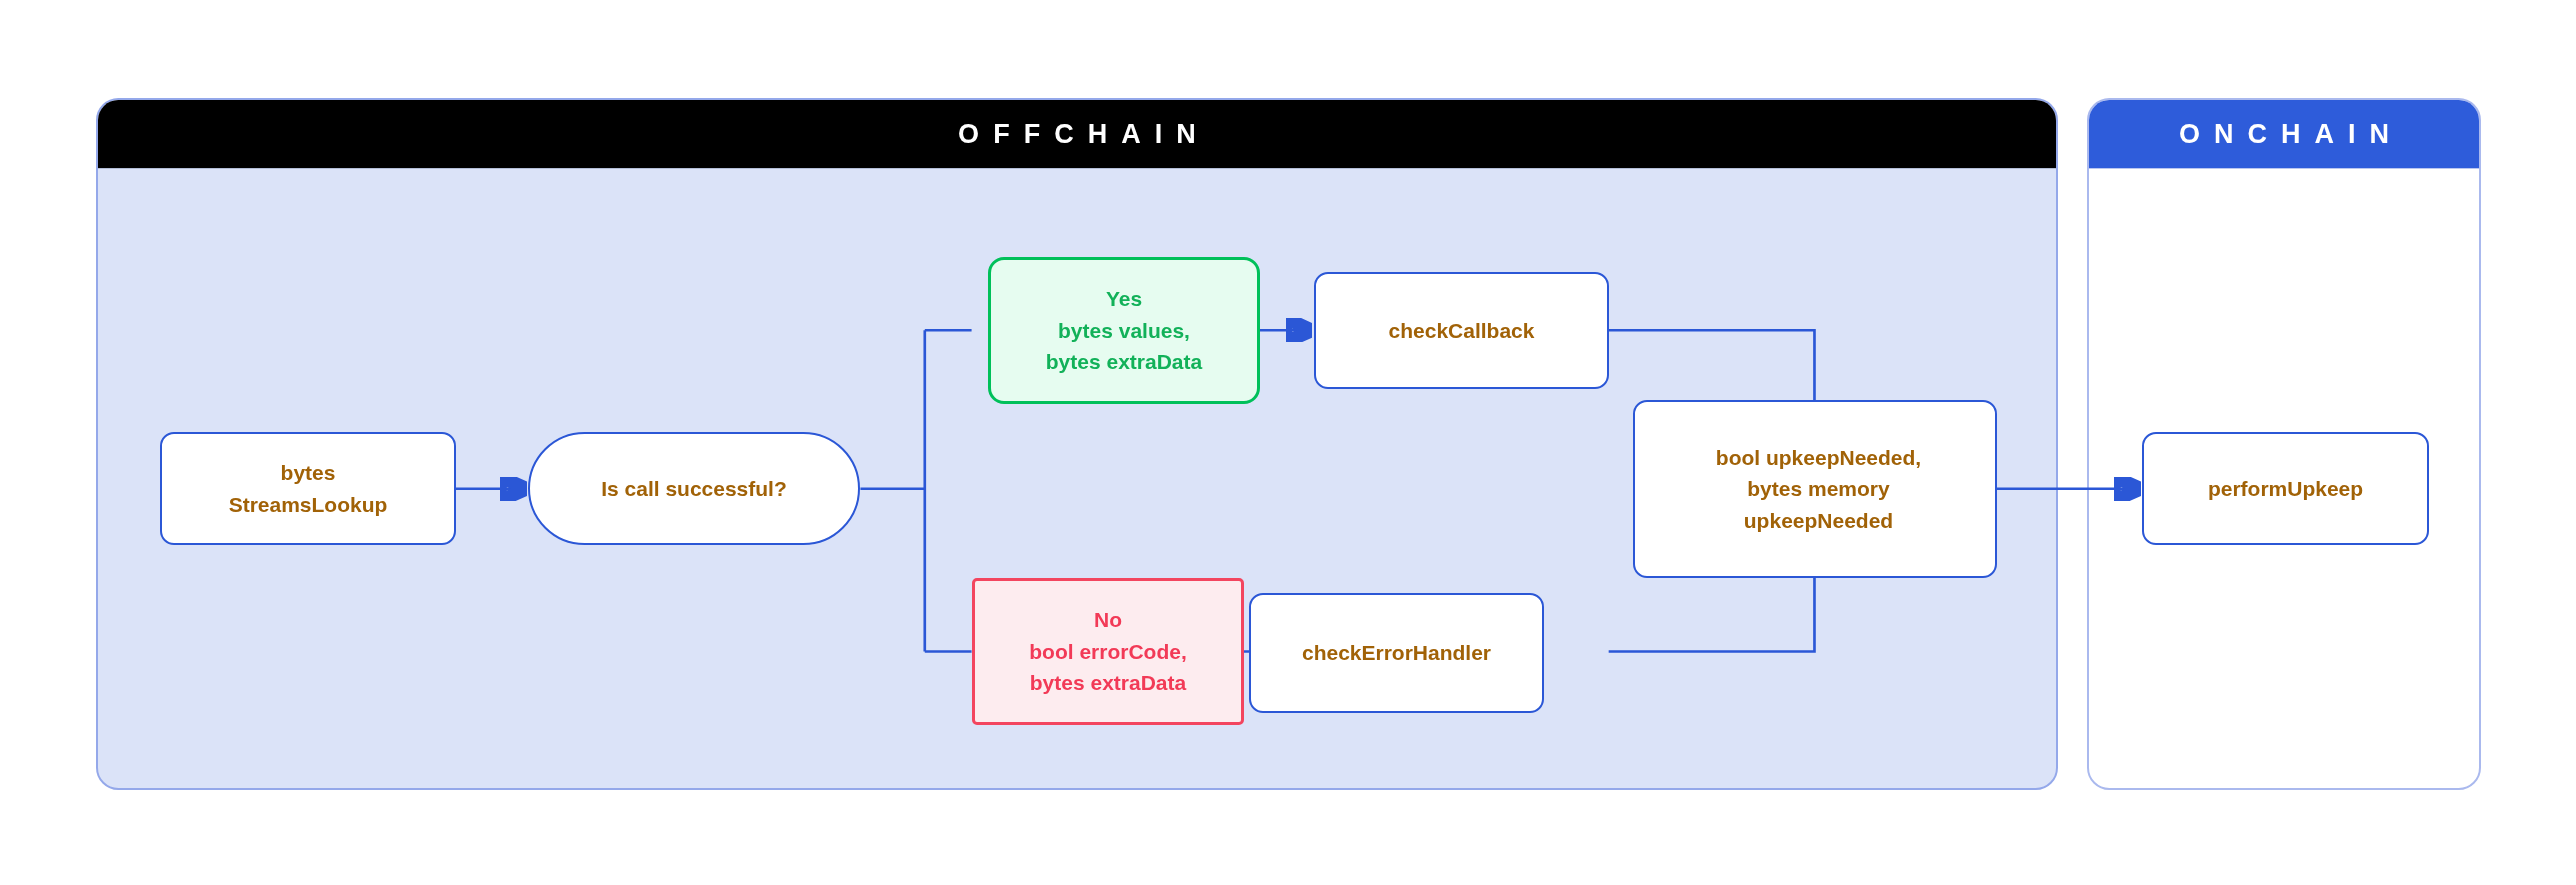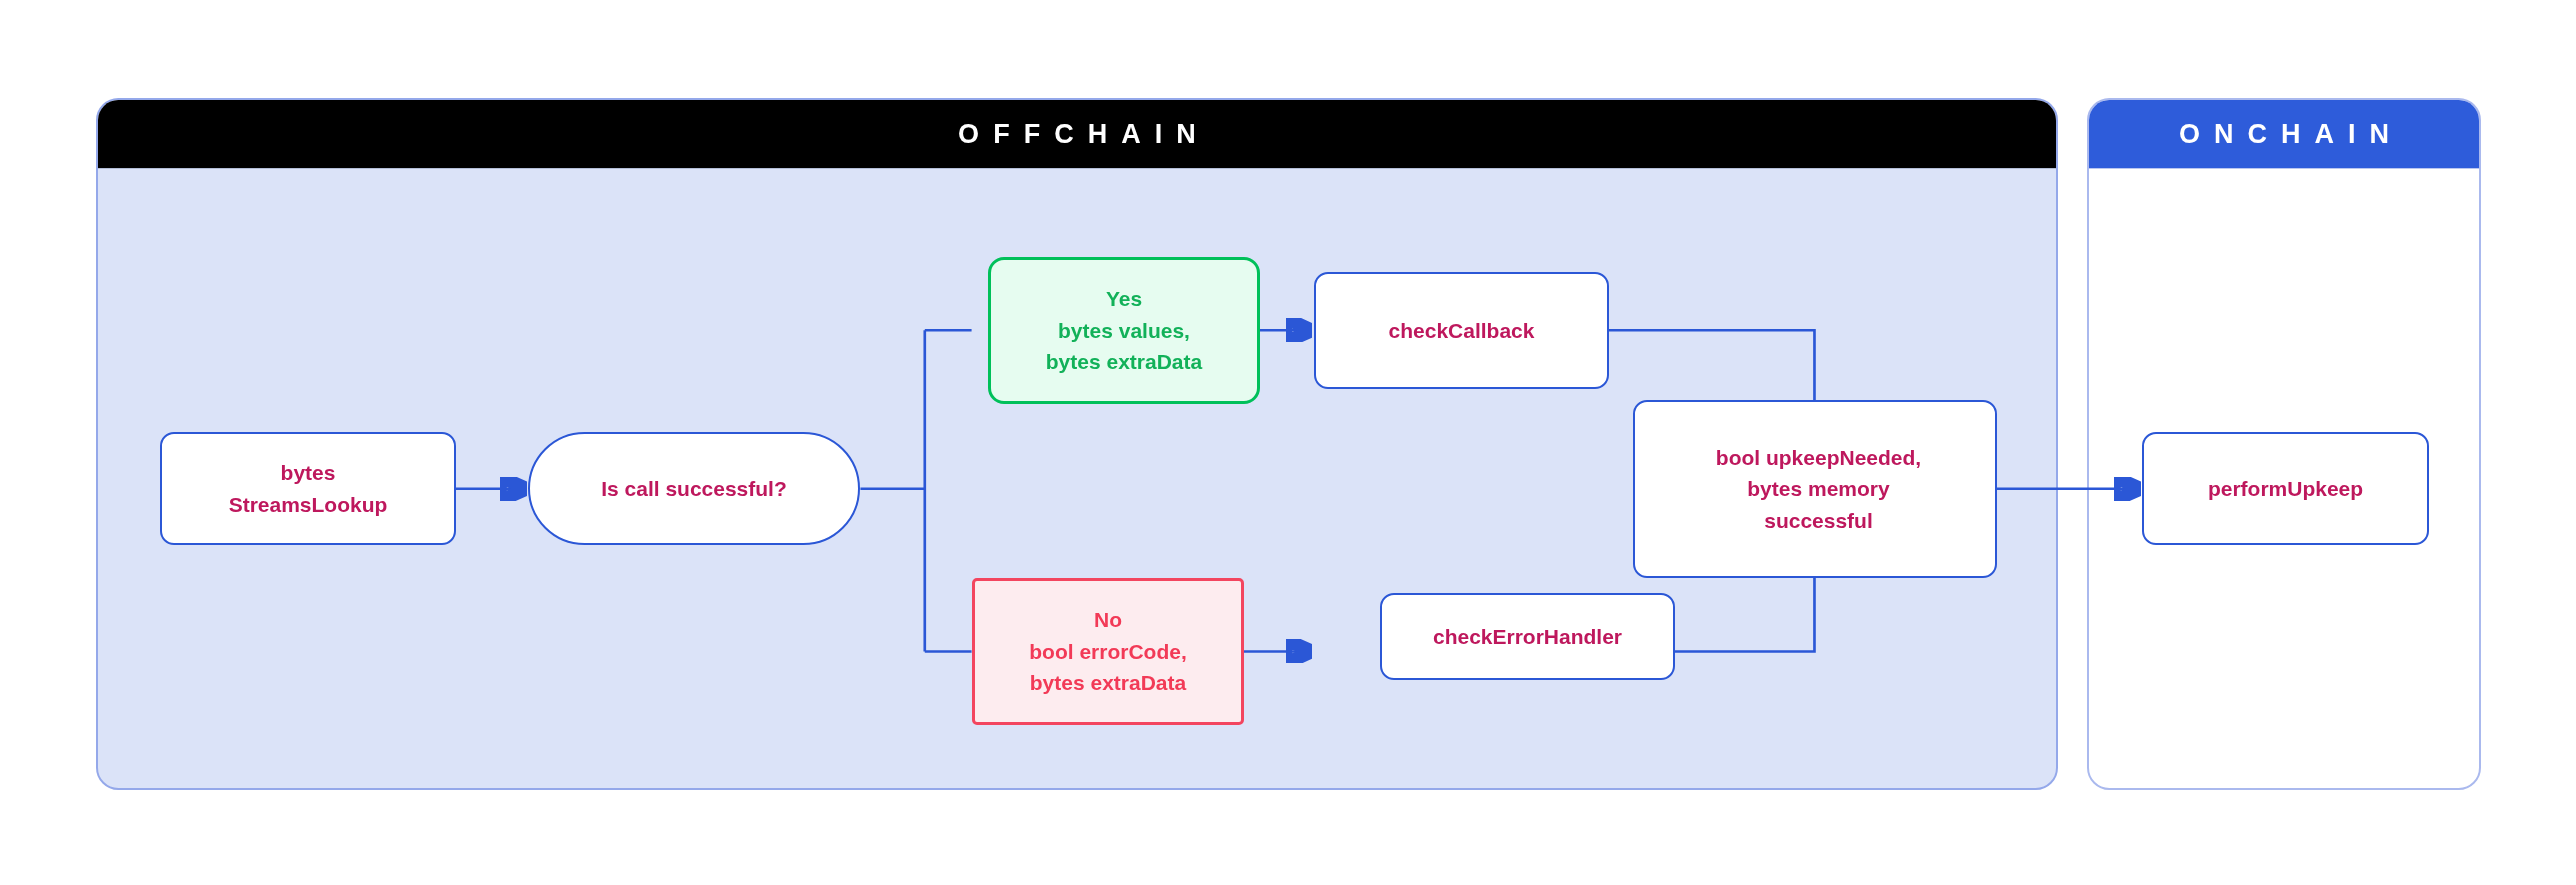--- a/index.html
+++ b/index.html
@@ -76,7 +76,7 @@
     align-items: center;
     justify-content: center;
     text-align: center;
-    color: #be185d;
+    color: #a16207;
     font-size: 21px;
     font-weight: bold;
     line-height: 1.5;

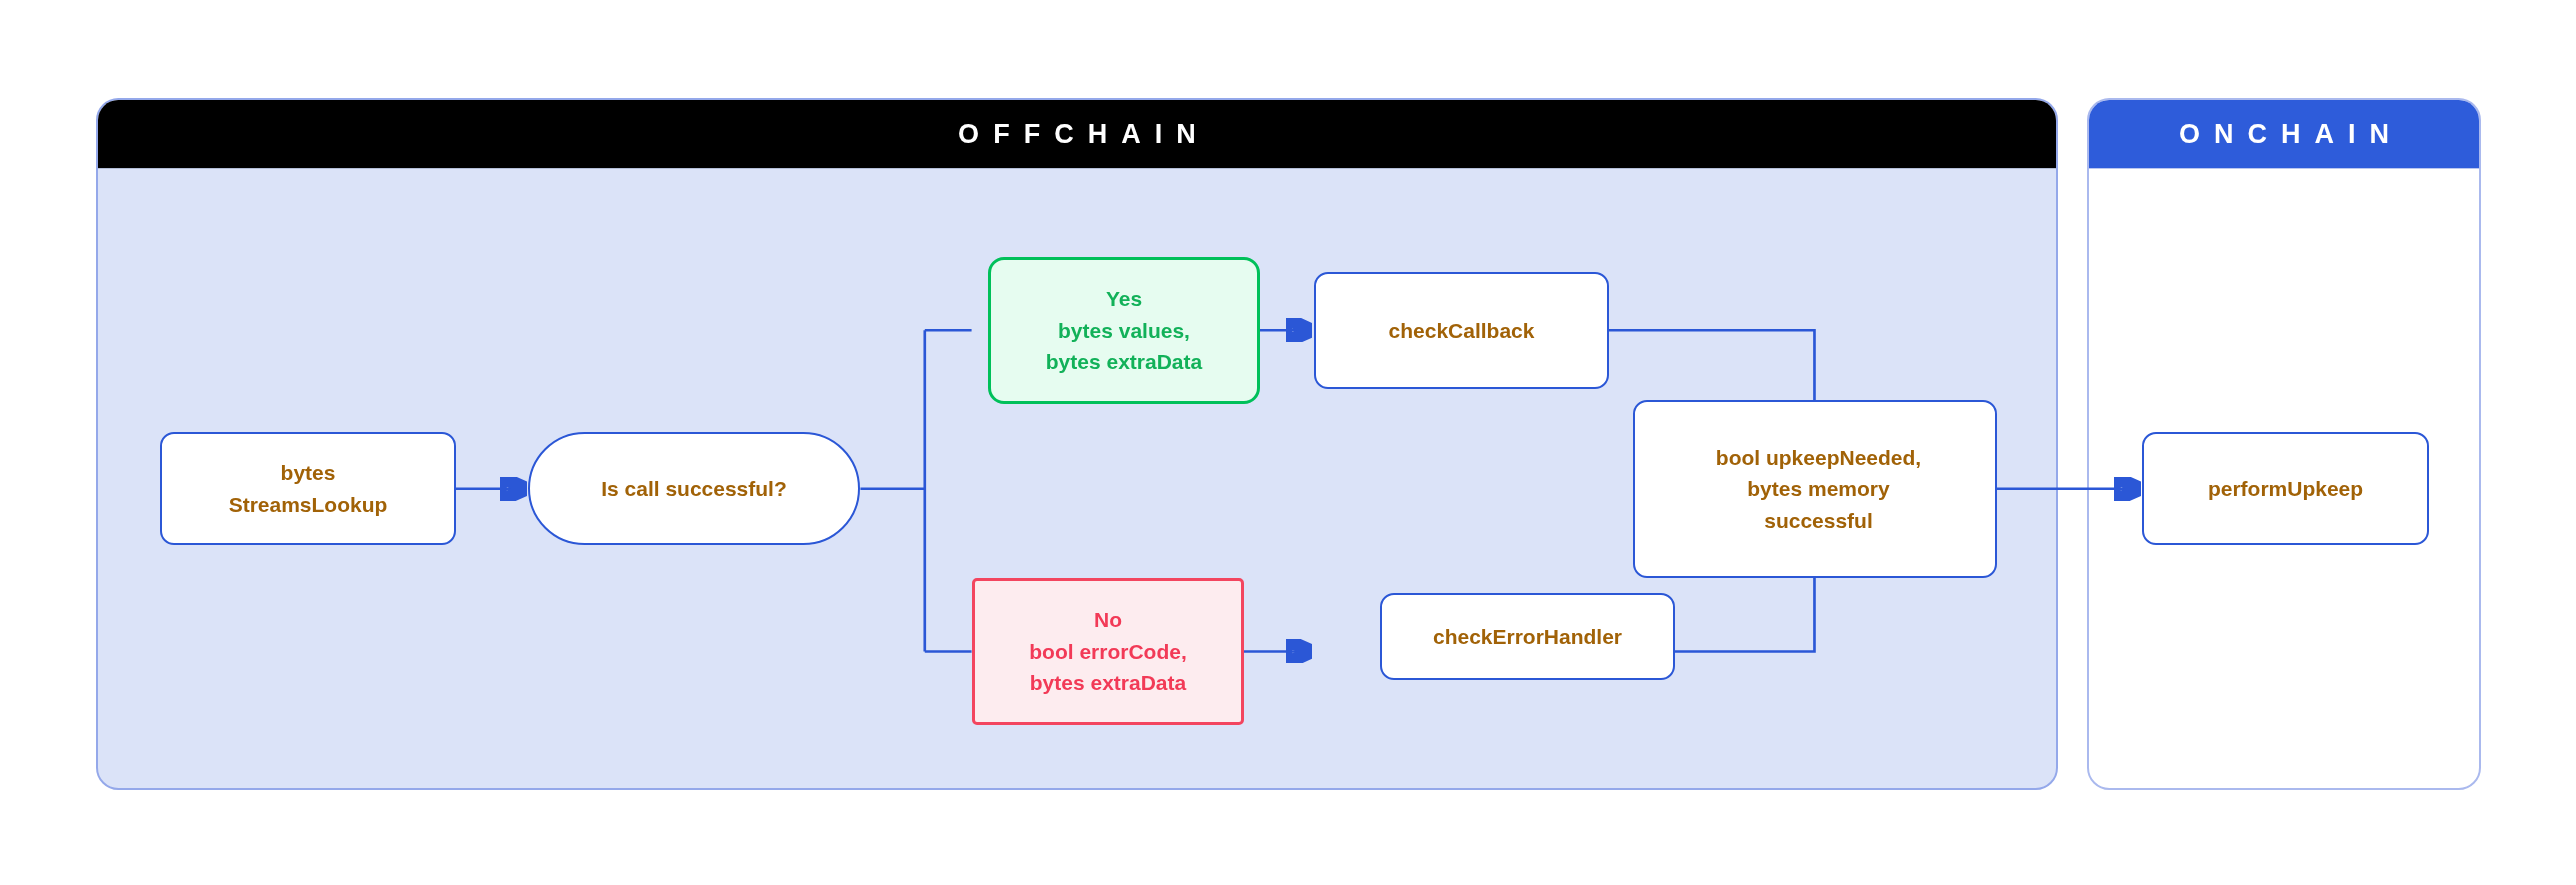--- a/index.html
+++ b/index.html
@@ -172,7 +172,7 @@
   <div class="node n-upkeep">
     <div>bool upkeepNeeded,</div>
     <div>bytes memory</div>
-    <div>successful</div>
+    <div>upkeepNeeded</div>
   </div>
 
   <div class="node n-perform">

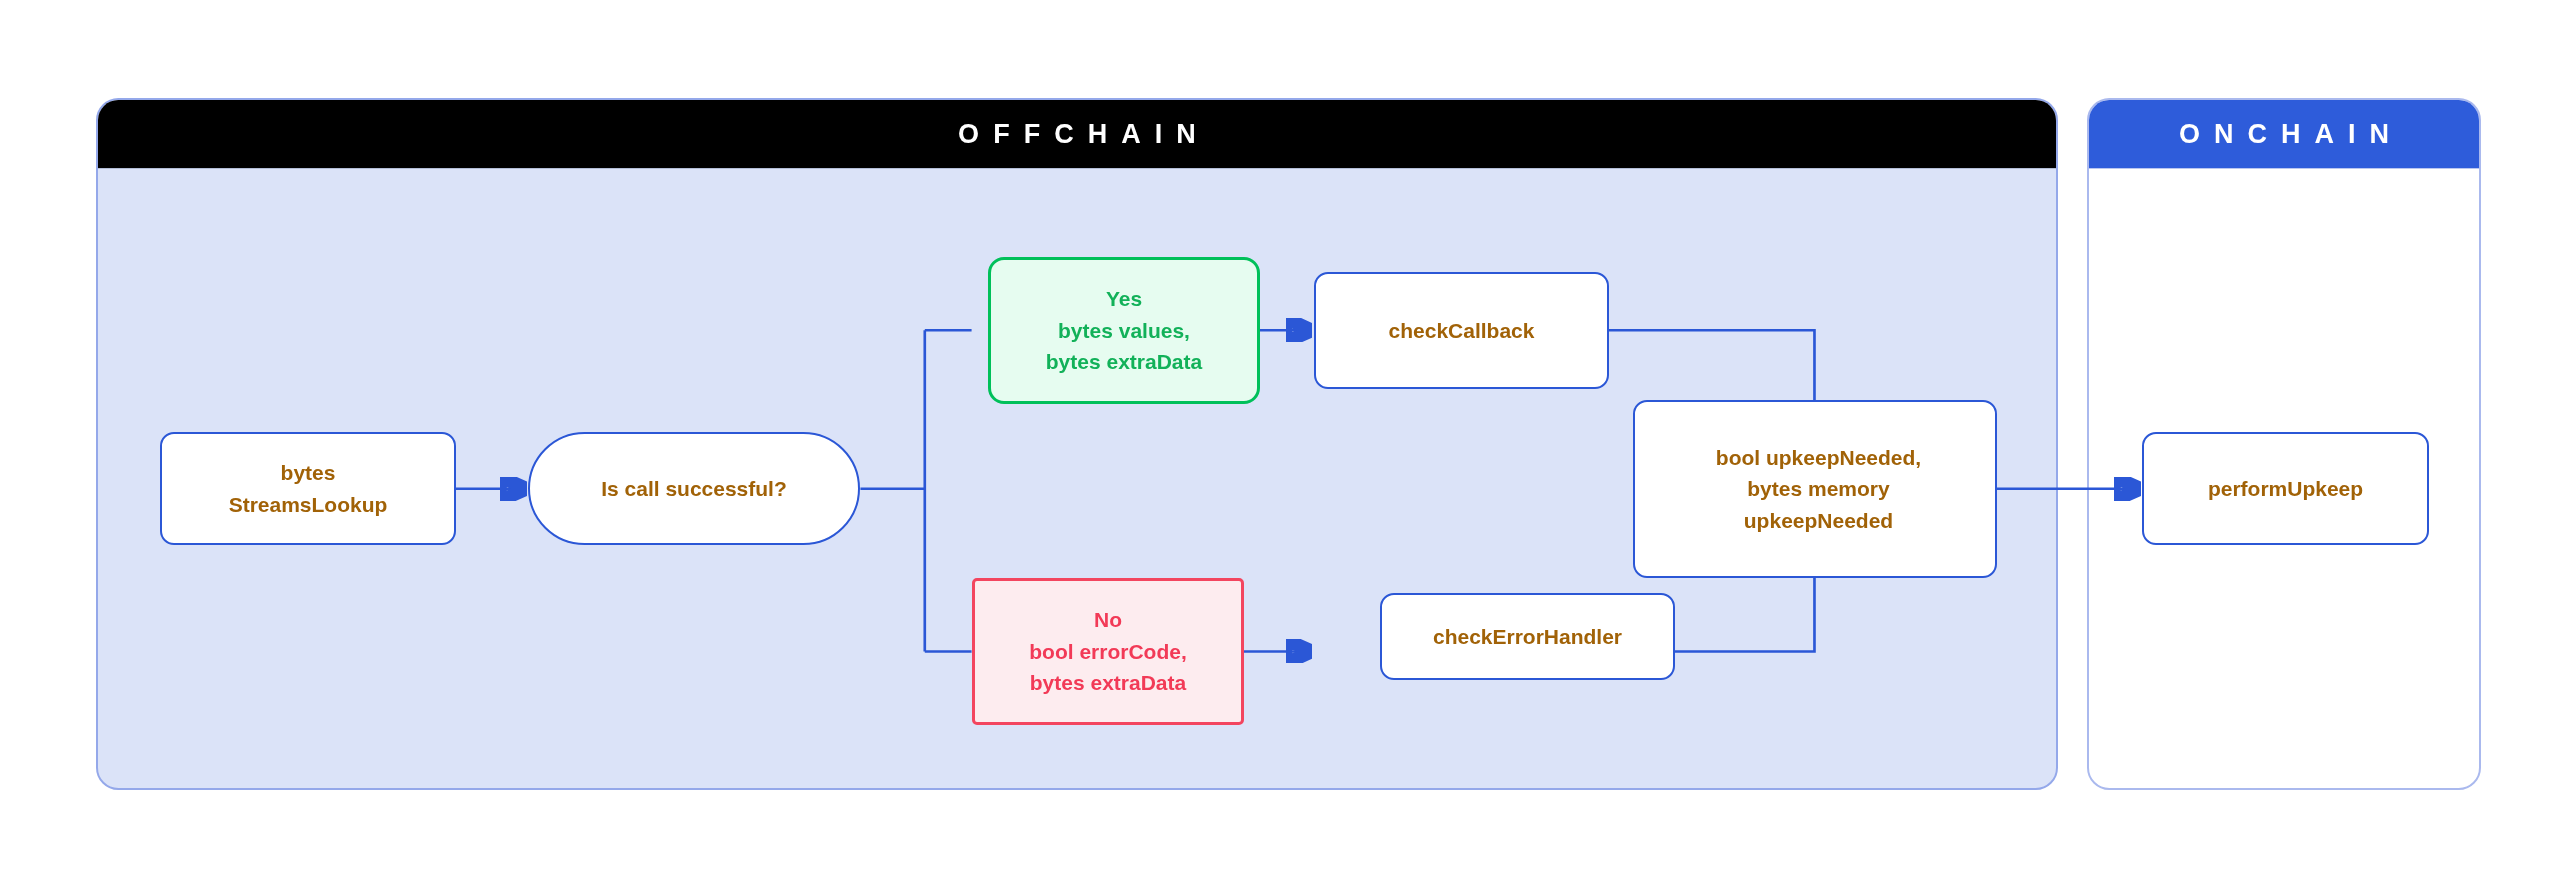--- a/index.html
+++ b/index.html
@@ -101,7 +101,7 @@
   .n-yes           { left: 972px; top: 257px;  width: 272px; height: 147px; }
   .n-no            { left: 972px; top: 578px; width: 272px; height: 147px; }
   .n-checkcallback { left: 1314px; top: 272px;  width: 295px; height: 117px; }
-  .n-checkerror    { left: 1380px; top: 593px; width: 295px; height: 87px; }
+  .n-checkerror    { left: 1249px; top: 593px; width: 295px; height: 120px; }
   .n-upkeep        { left: 1633px; top: 400px;  width: 364px; height: 178px; padding-left: 7px; }
   .n-perform       { left: 2142px; top: 432px;  width: 287px; height: 113px; }
 </style>

